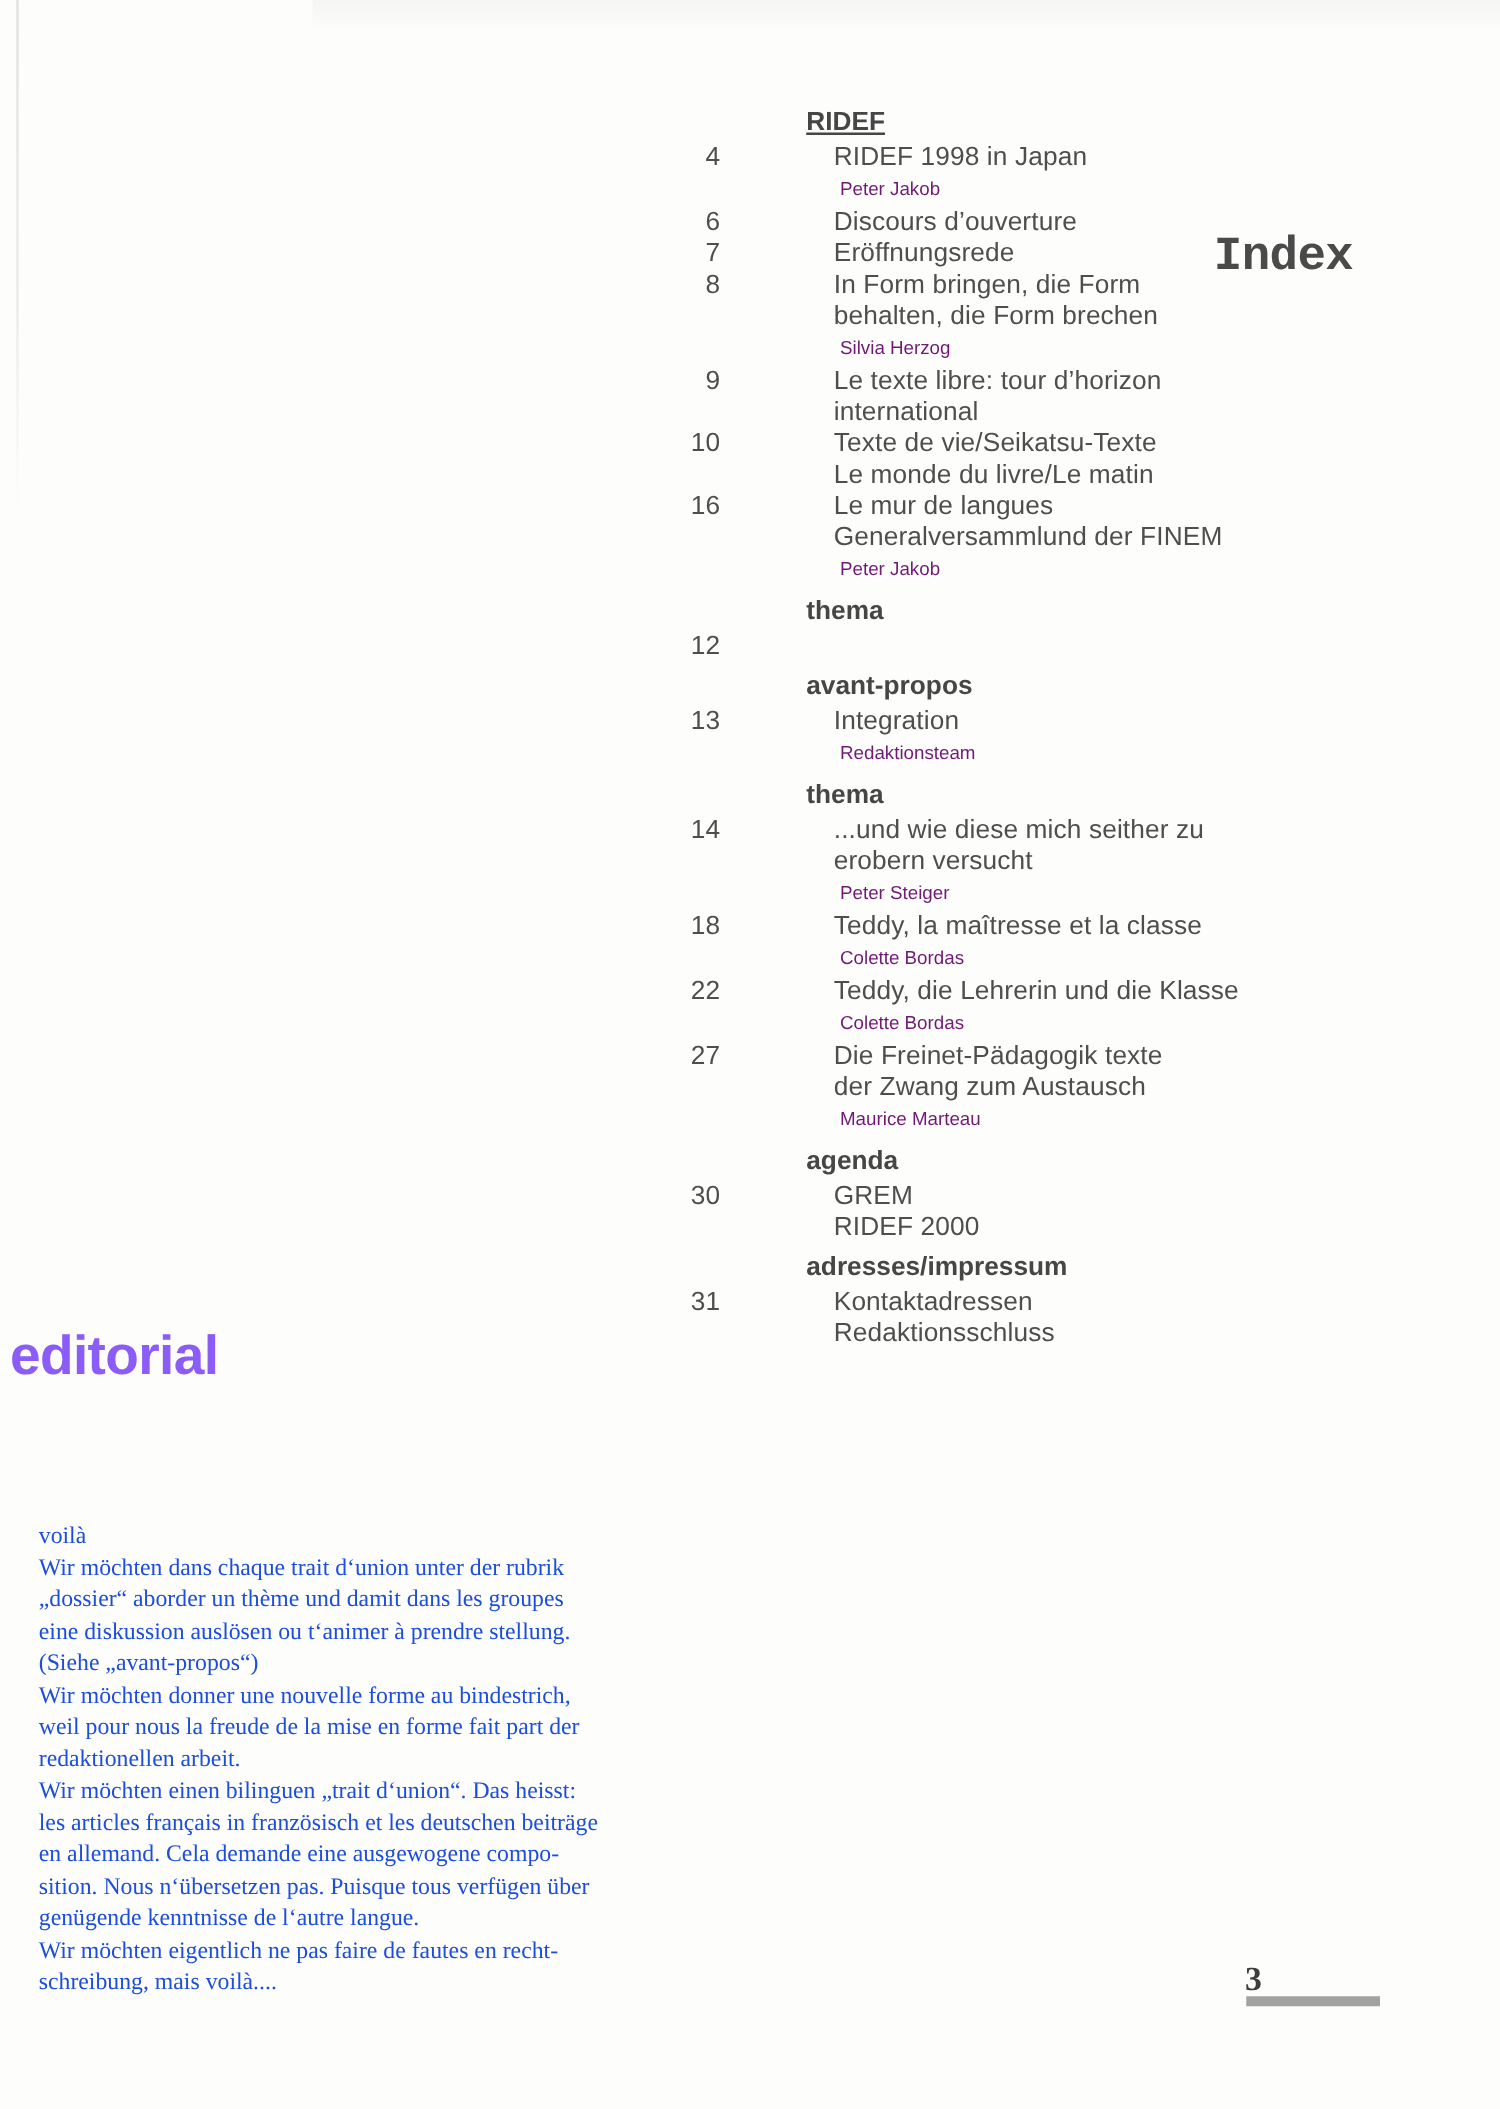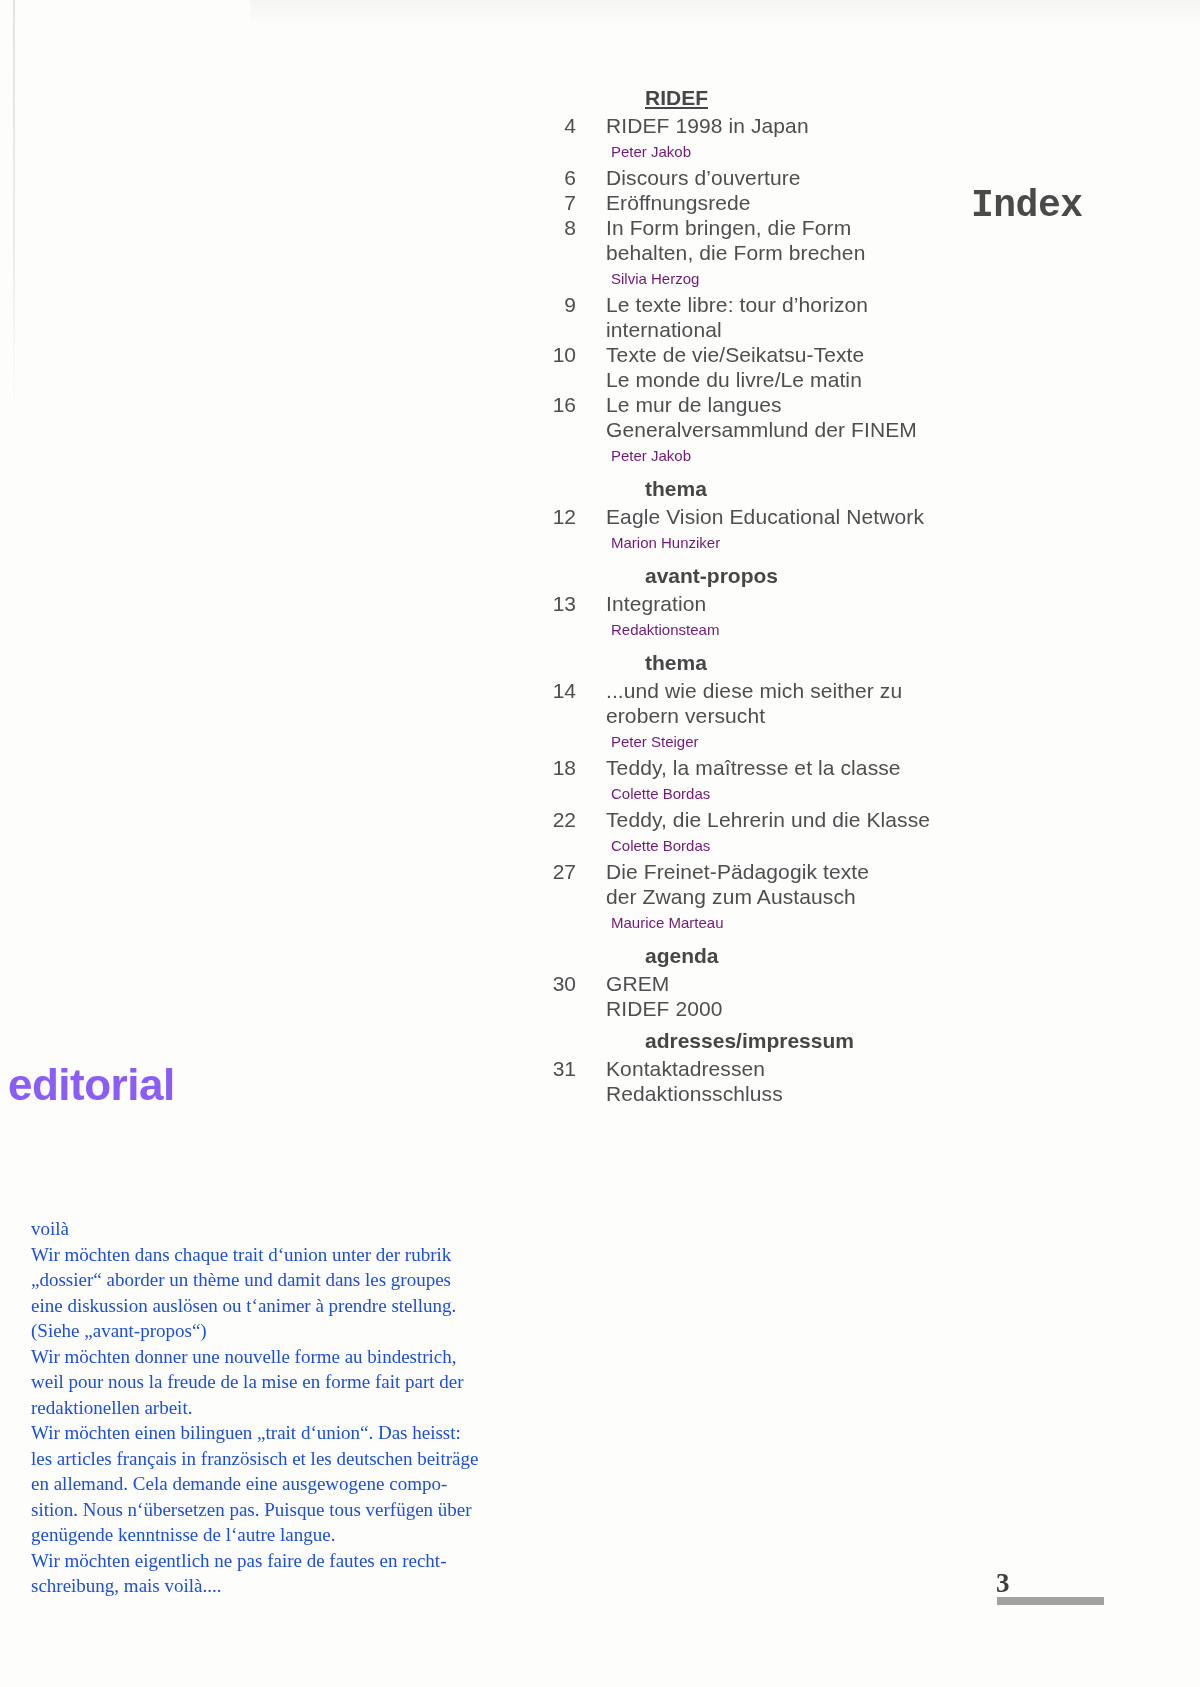--- a/index.html
+++ b/index.html
@@ -81,7 +81,7 @@
     line-height: 25px;
     color: #4e4e4e;
   }
-  .toc-body { margin-left: 30px; }
+  .toc-body { margin-left: 91px; }
   .toc-title {
     font-size: 21px;
     line-height: 25px;

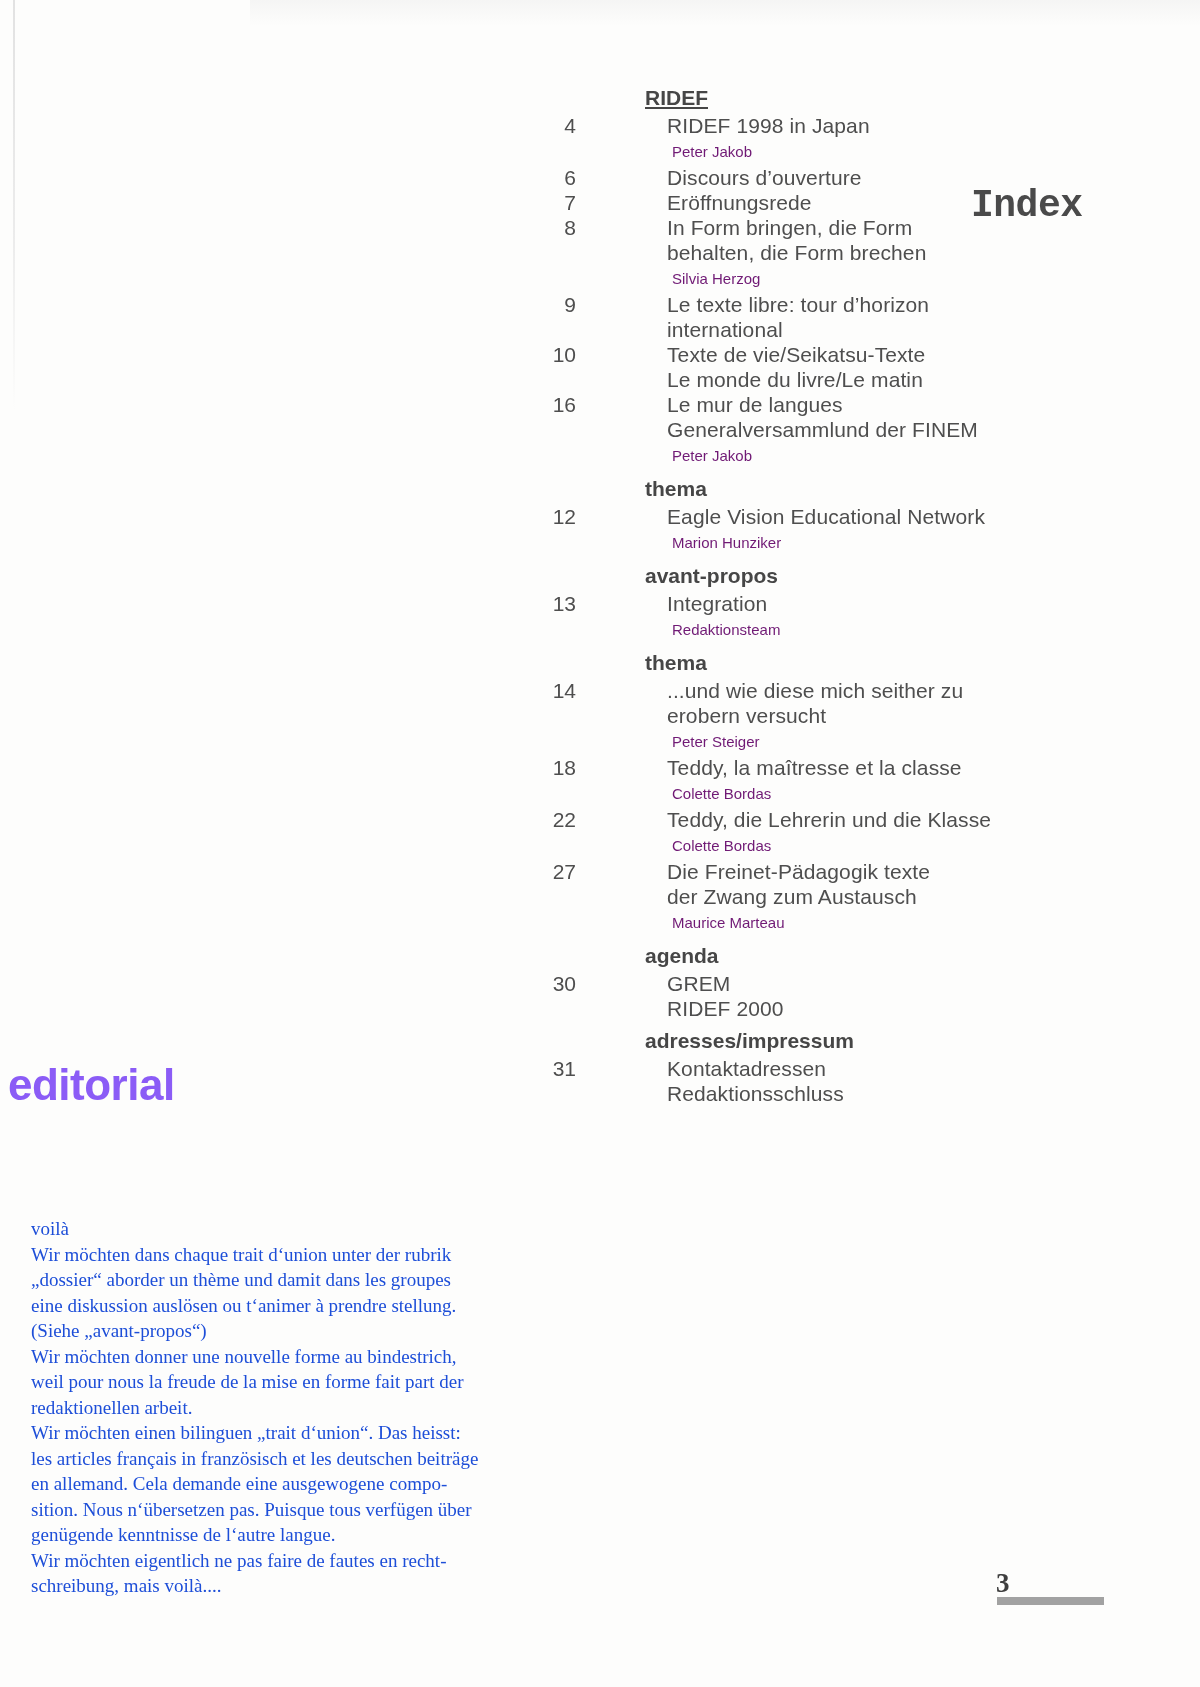--- a/index.html
+++ b/index.html
@@ -191,10 +191,6 @@
         <div class="toc-header">thema</div>
         <div class="toc-entry">
           <div class="toc-num">12</div>
-          <div class="toc-body">
-            <div class="toc-title">Eagle Vision Educational Network</div>
-            <div class="toc-author">Marion Hunziker</div>
-          </div>
         </div>
       </div>
       <div class="toc-section">

